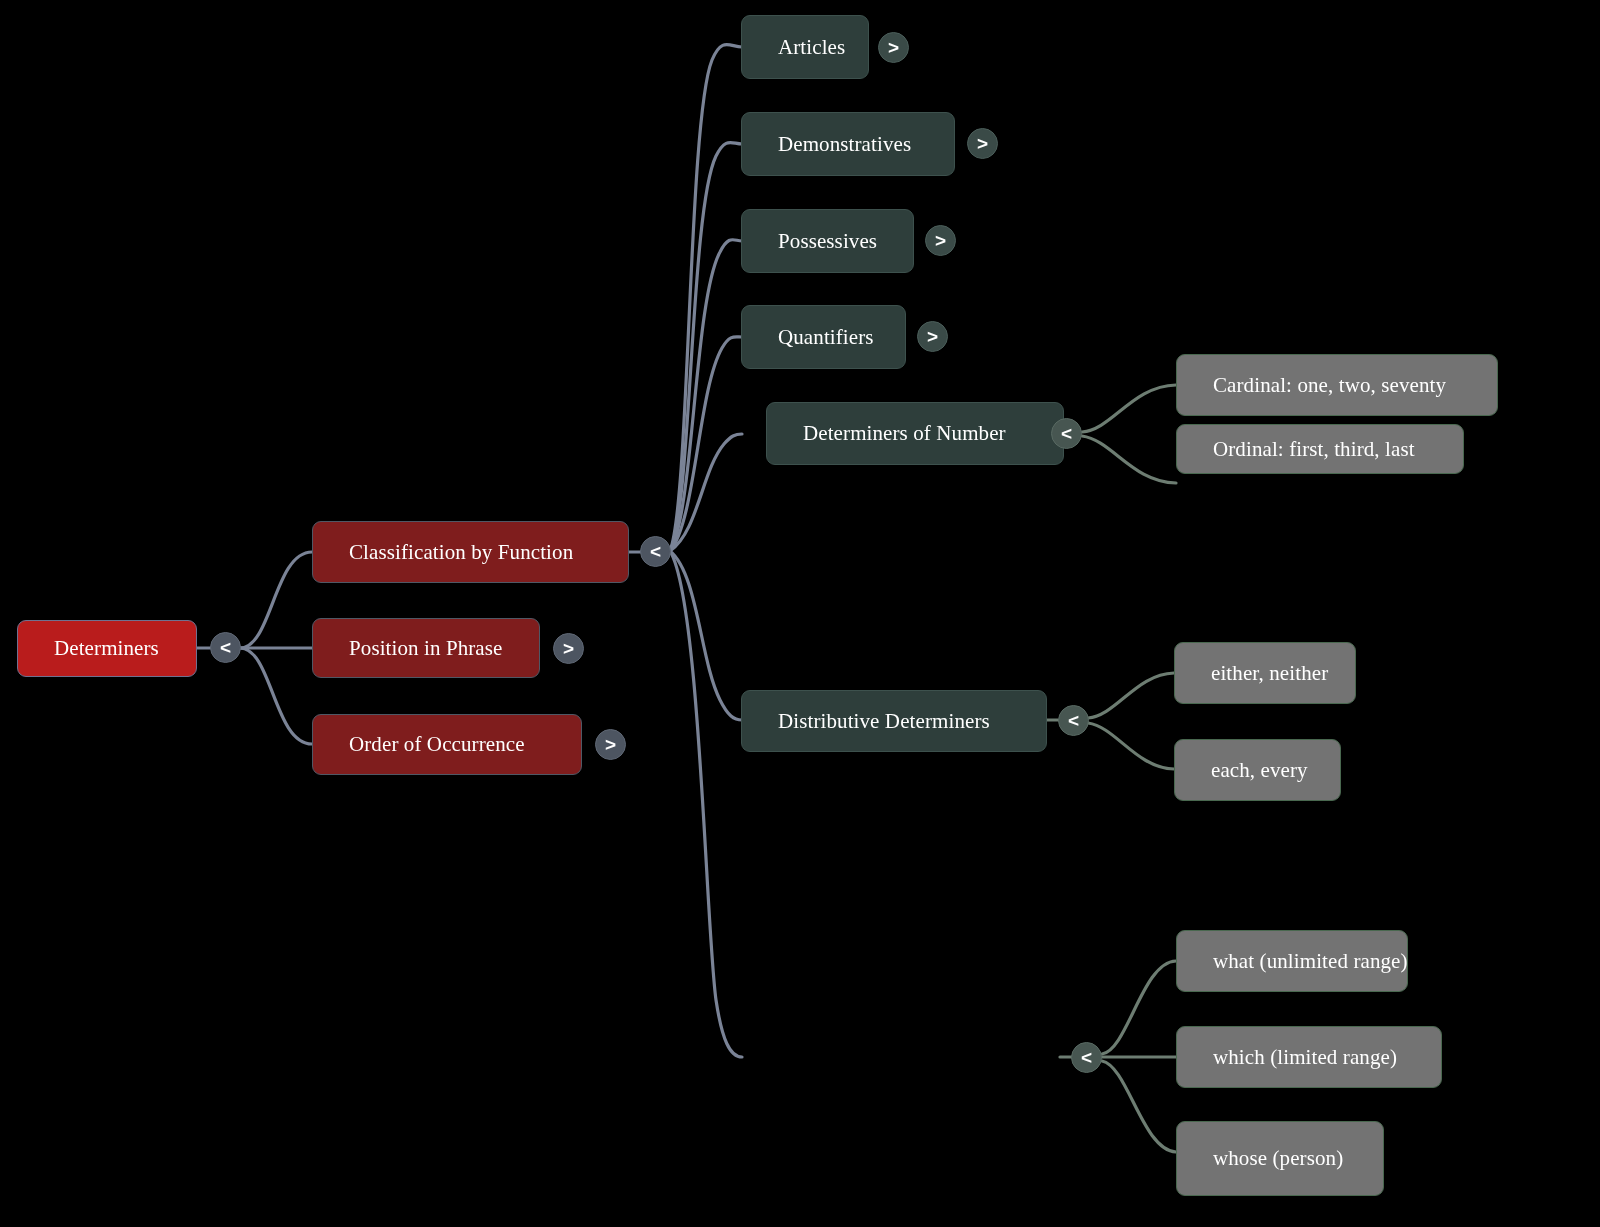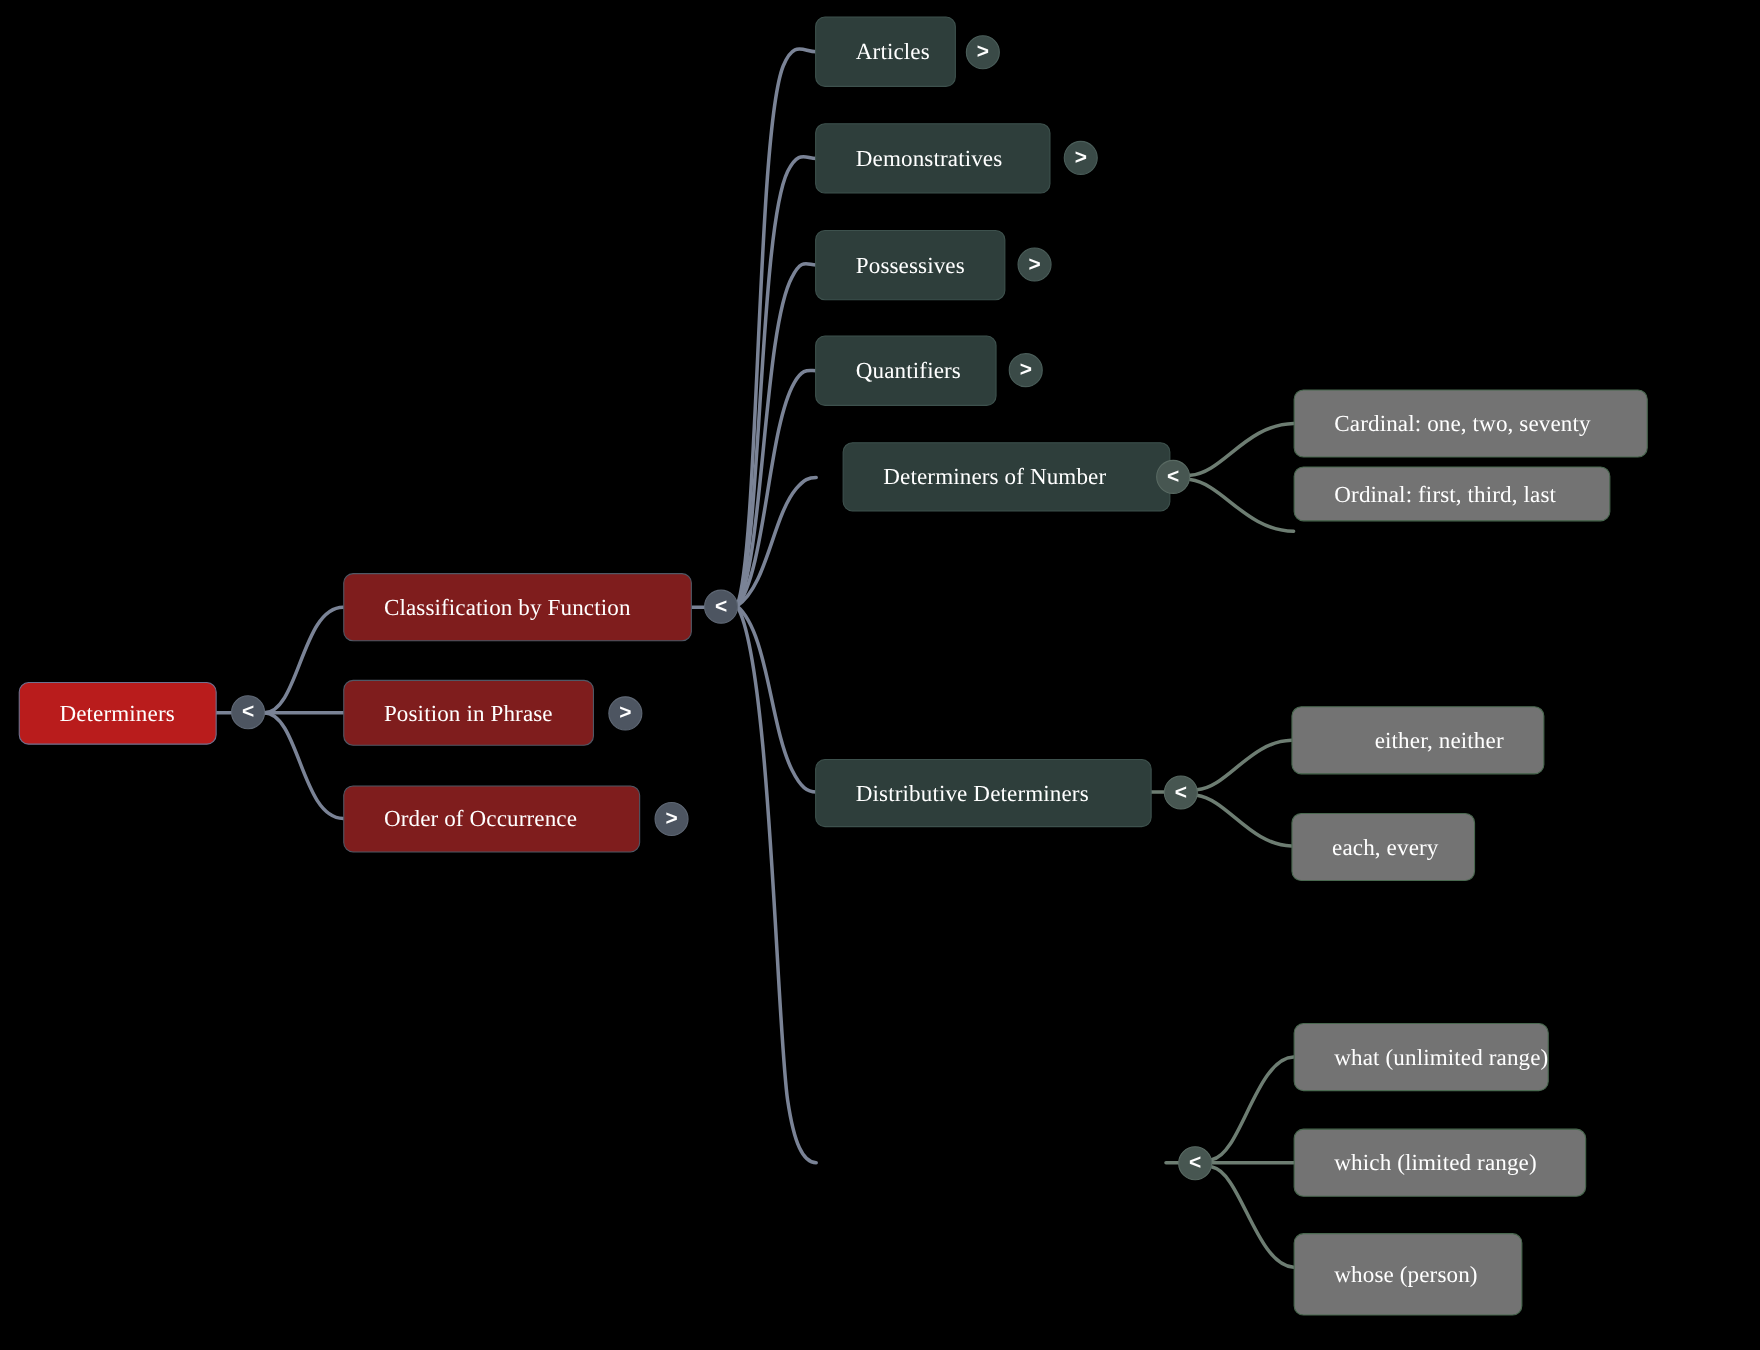--- a/index.html
+++ b/index.html
@@ -232,7 +232,7 @@
     <span>Ordinal: first, third, last</span>
   </div>
 
-  <div class="node node-leaf" style="left:1174px; top:642px; width:230px; height:62px;justify-content:flex-end;">
+  <div class="node node-leaf" style="left:1174px; top:642px; width:182px; height:62px;">
     <span>either, neither</span>
   </div>
 

